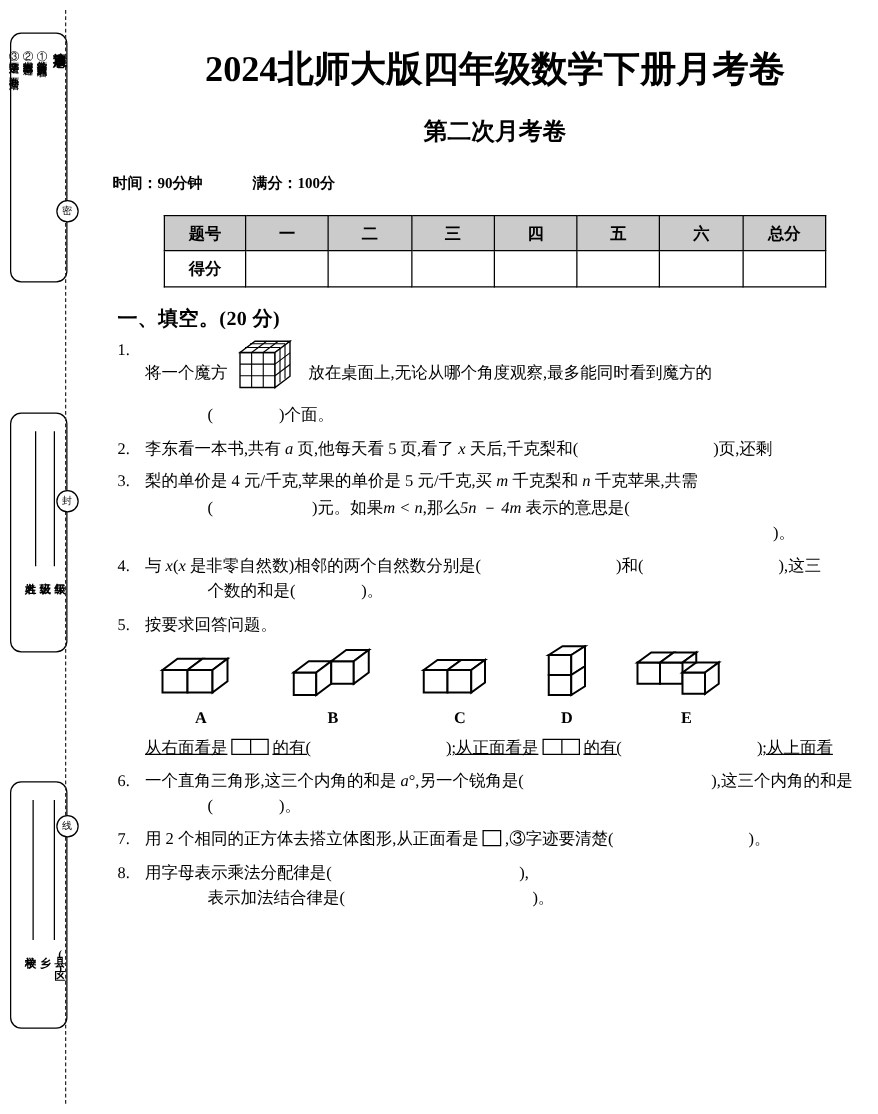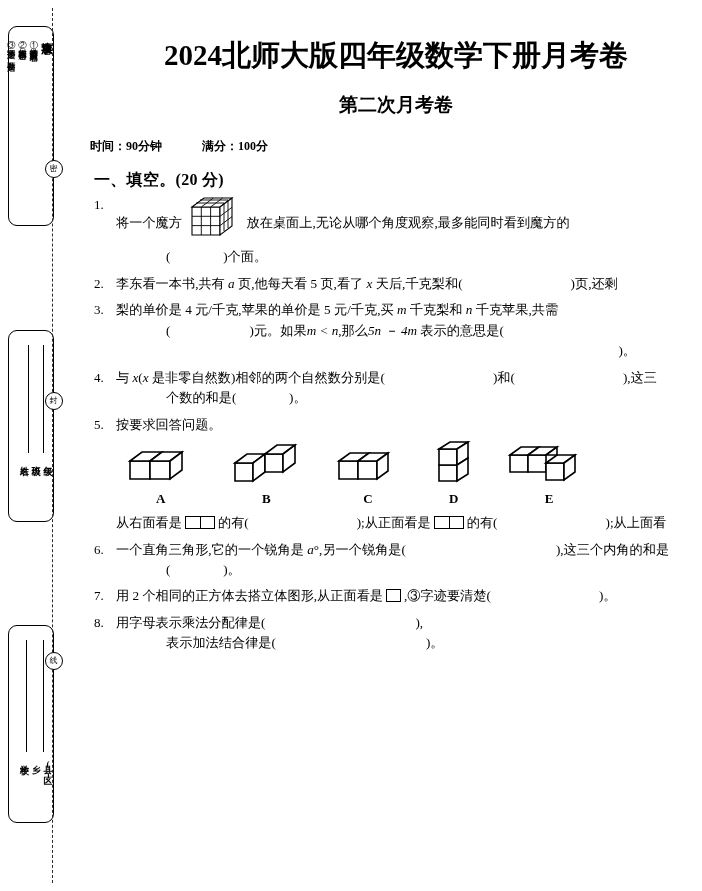--- a/index.html
+++ b/index.html
@@ -170,6 +170,30 @@
     <span>满分：100分</span>
   </div>
 
+  <table class="score">
+    <tbody>
+        <tr class="head">
+      <td class="lbl">题号</td>
+      <td>一</td>
+      <td>二</td>
+      <td>三</td>
+      <td>四</td>
+      <td>五</td>
+      <td>六</td>
+      <td>总分</td>
+    </tr>
+    <tr class="body">
+      <td class="lbl">得分</td>
+      <td></td>
+      <td></td>
+      <td></td>
+      <td></td>
+      <td></td>
+      <td></td>
+      <td></td>
+    </tr>
+  </tbody>
+    </table>
 
   <div class="section-title">一、填空。(20 分)</div>
 

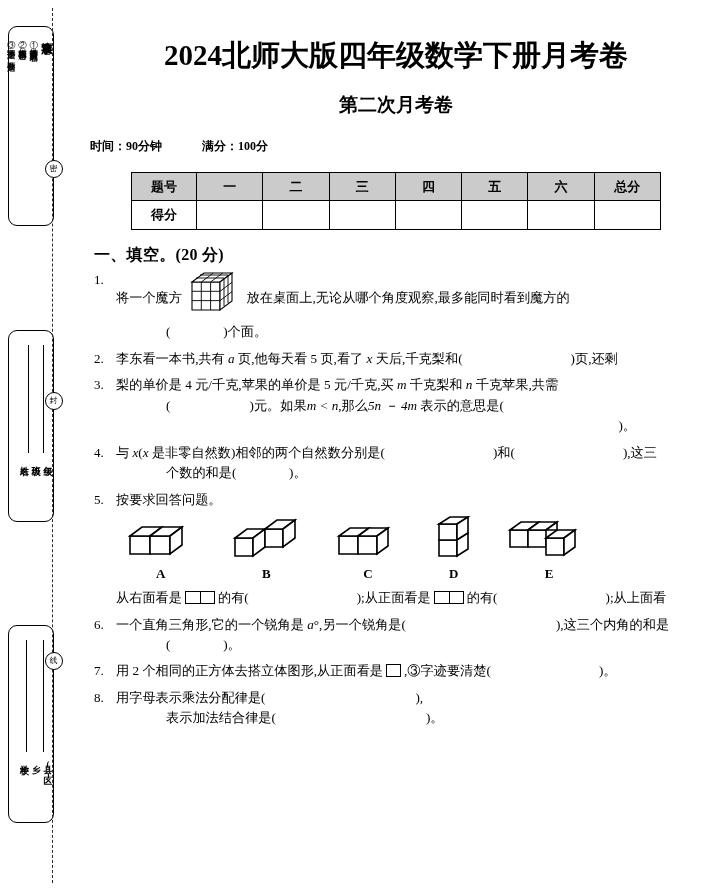--- a/index.html
+++ b/index.html
@@ -317,7 +317,7 @@
       </div>
     </li>
 
-    <li class="q" style="margin-top:6px;">
+    <li class="q" style="margin-top:6px;text-decoration:underline;">
       <span>从右面看是</span><span class="mini two"></span><span>的有(</span><span class="blank-l"></span><span>);从正面看是</span><span class="mini two"></span><span>的有(</span><span class="blank-l"></span><span>);从上面看</span>
     </li>
 

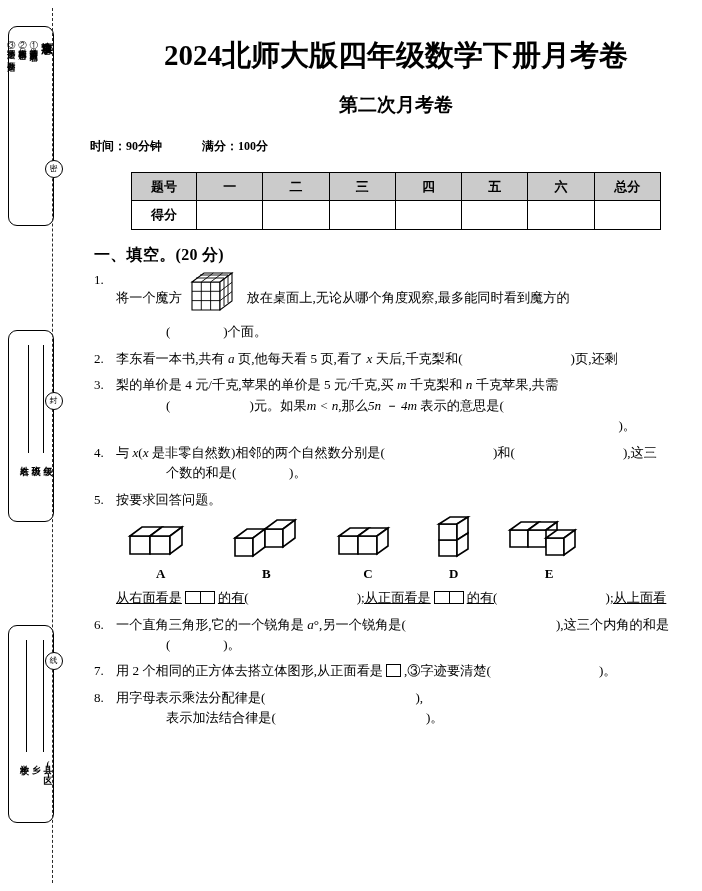--- a/index.html
+++ b/index.html
@@ -323,7 +323,7 @@
 
     <li class="q">
       <span class="qnum">6.</span>
-      <span>一个直角三角形,它的一个锐角是 </span><span class="it">a</span><span>°,另一个锐角是(</span><span class="blank-xl"></span><span>),这三个内角的和是</span>
+      <span>一个直角三角形,这三个内角的和是 </span><span class="it">a</span><span>°,另一个锐角是(</span><span class="blank-xl"></span><span>),这三个内角的和是</span>
       <span class="line2">(　　　　)。</span>
     </li>
 

